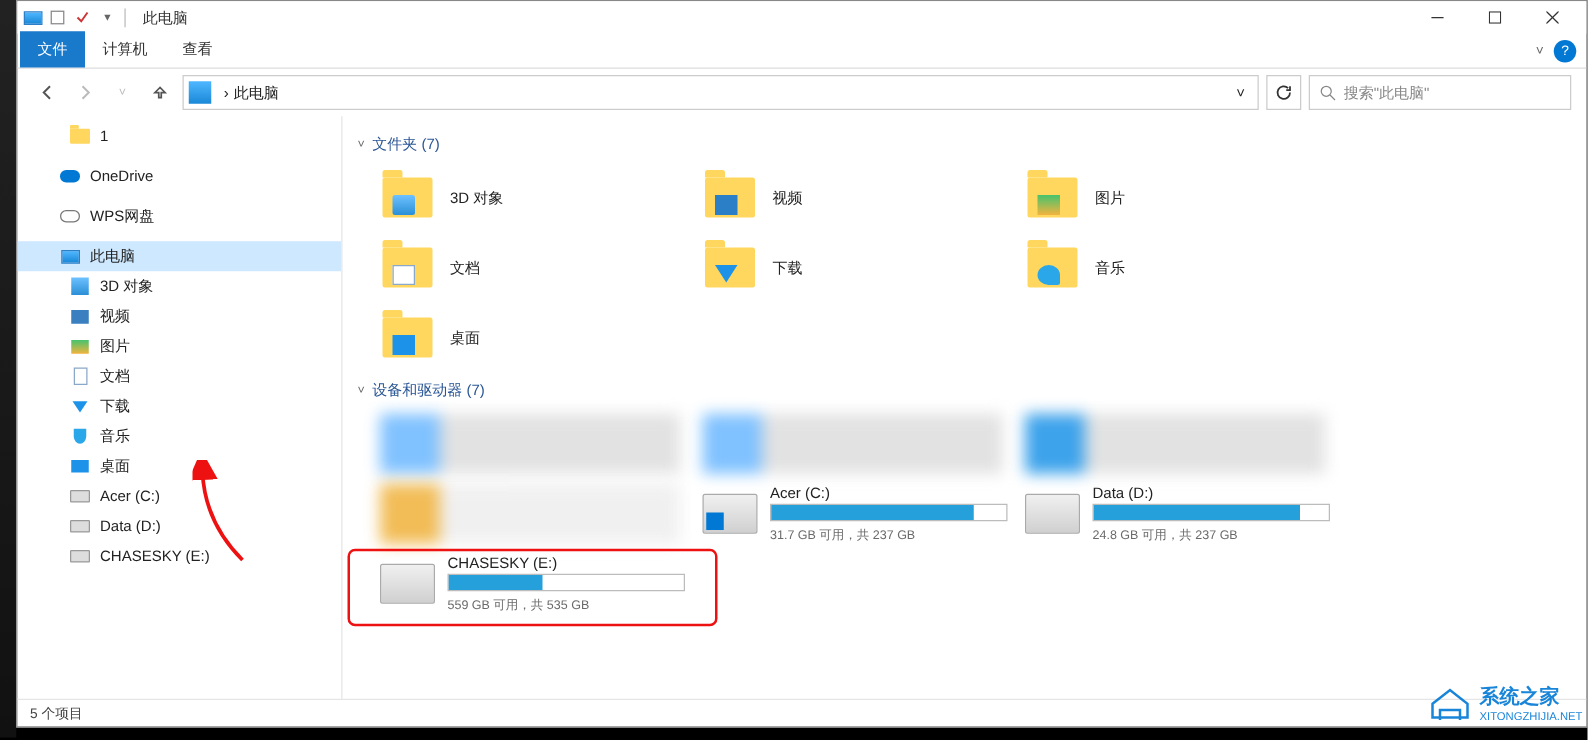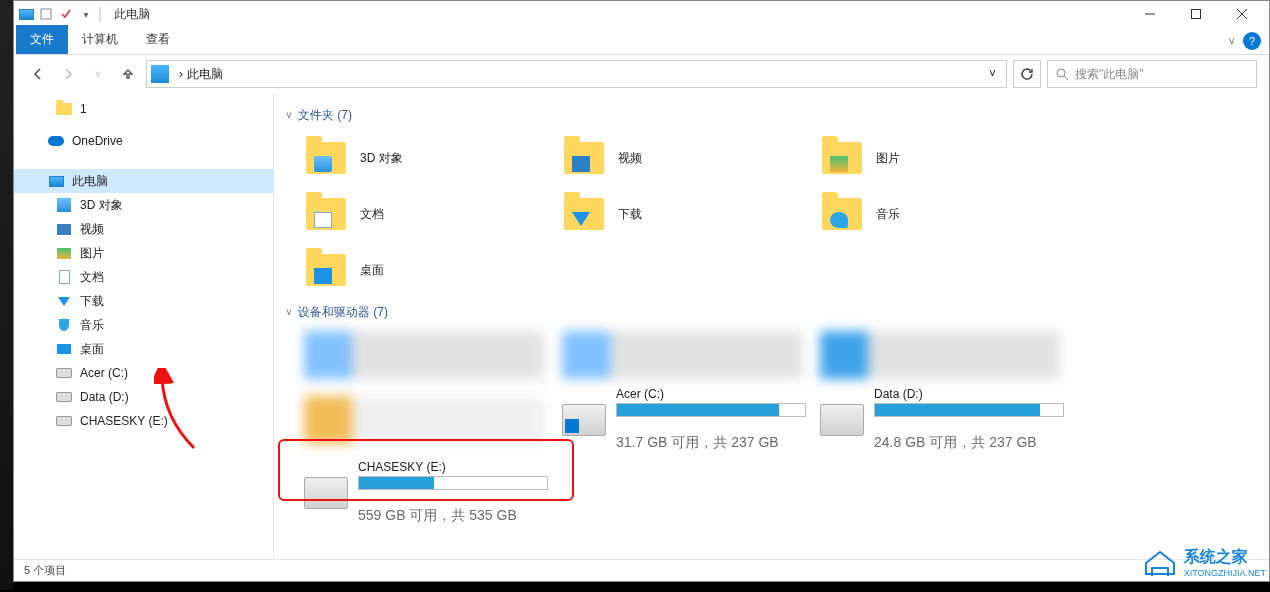--- a/index.html
+++ b/index.html
@@ -183,6 +183,12 @@
           <span>OneDrive</span>
         </div>
       <div style="height:8px;"></div>
+      <div class="tree-item depth1">
+          <span class="tree-icon">
+            <span class="cloud-ico white"></span>
+          </span>
+          <span>WPS网盘</span>
+        </div>
       <div style="height:8px;"></div>
       <div class="tree-item depth1 selected">
           <span class="tree-icon">

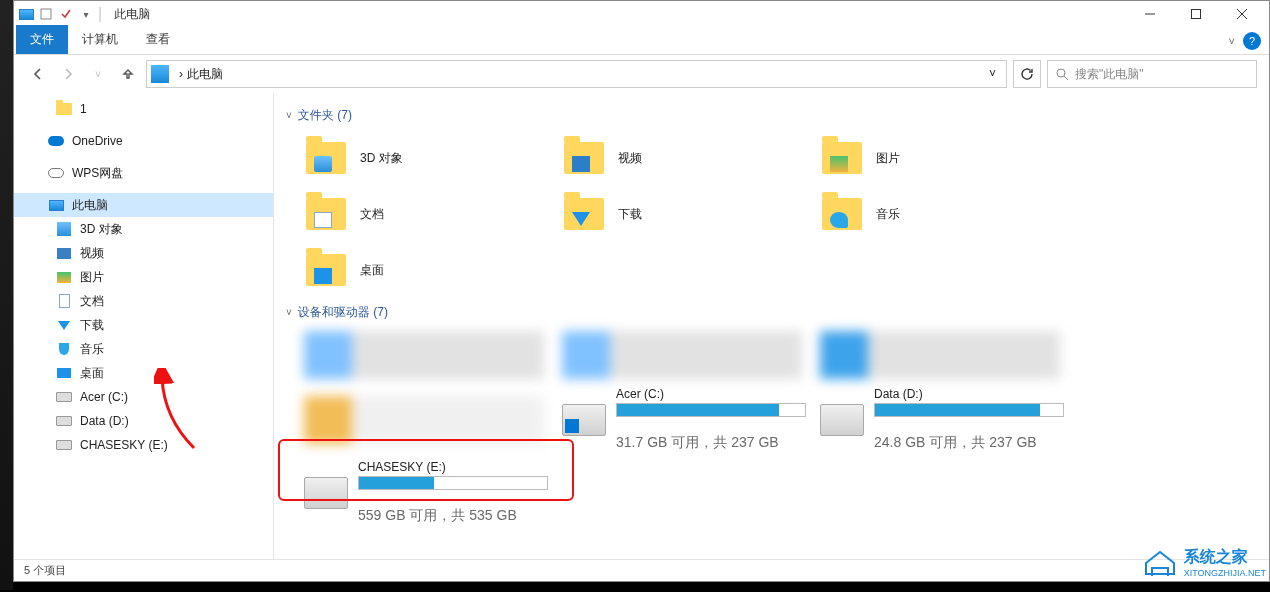--- a/index.html
+++ b/index.html
@@ -66,7 +66,7 @@
 .drive-name { font-size:12px; color:#222; margin-bottom:2px; }
 .progress { width:190px; height:14px; border:1px solid #bcbcbc; background:#fff; }
 .progress-fill { height:100%; background:#26a0da; }
-.drive-sub { font-size:14px; color:#6a6a6a; margin-top:17px; }
+.drive-sub { font-size:10px; color:#6a6a6a; margin-top:4px; }
 .highlight-box { position:absolute; border:2px solid #e11; border-radius:6px; pointer-events:none; }
 .statusbar { height:22px; border-top:1px solid #e5e5e5; display:flex; align-items:center; padding:0 10px; font-size:11px; color:#444; }
 .left-strip { position:absolute; left:0; top:0; width:13px; height:590px; background:linear-gradient(#222,#111); }

